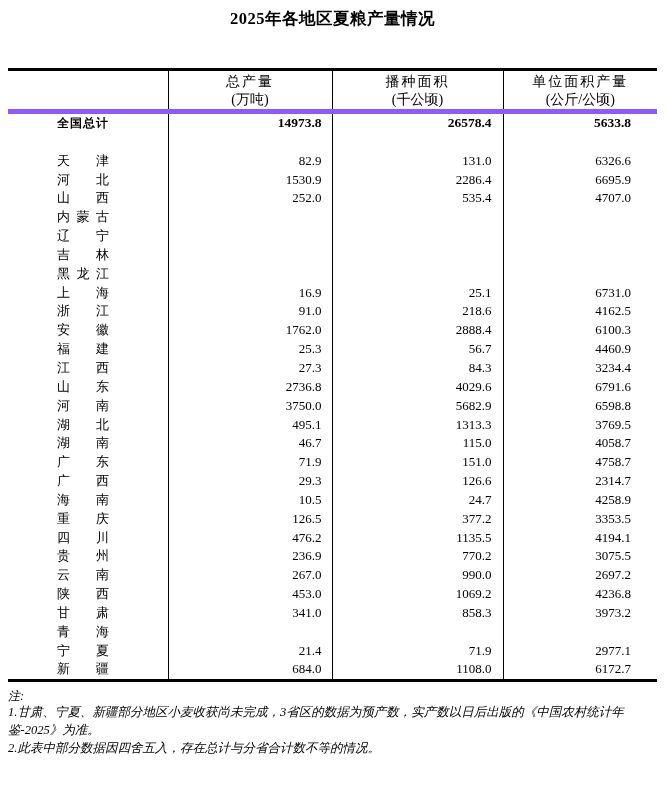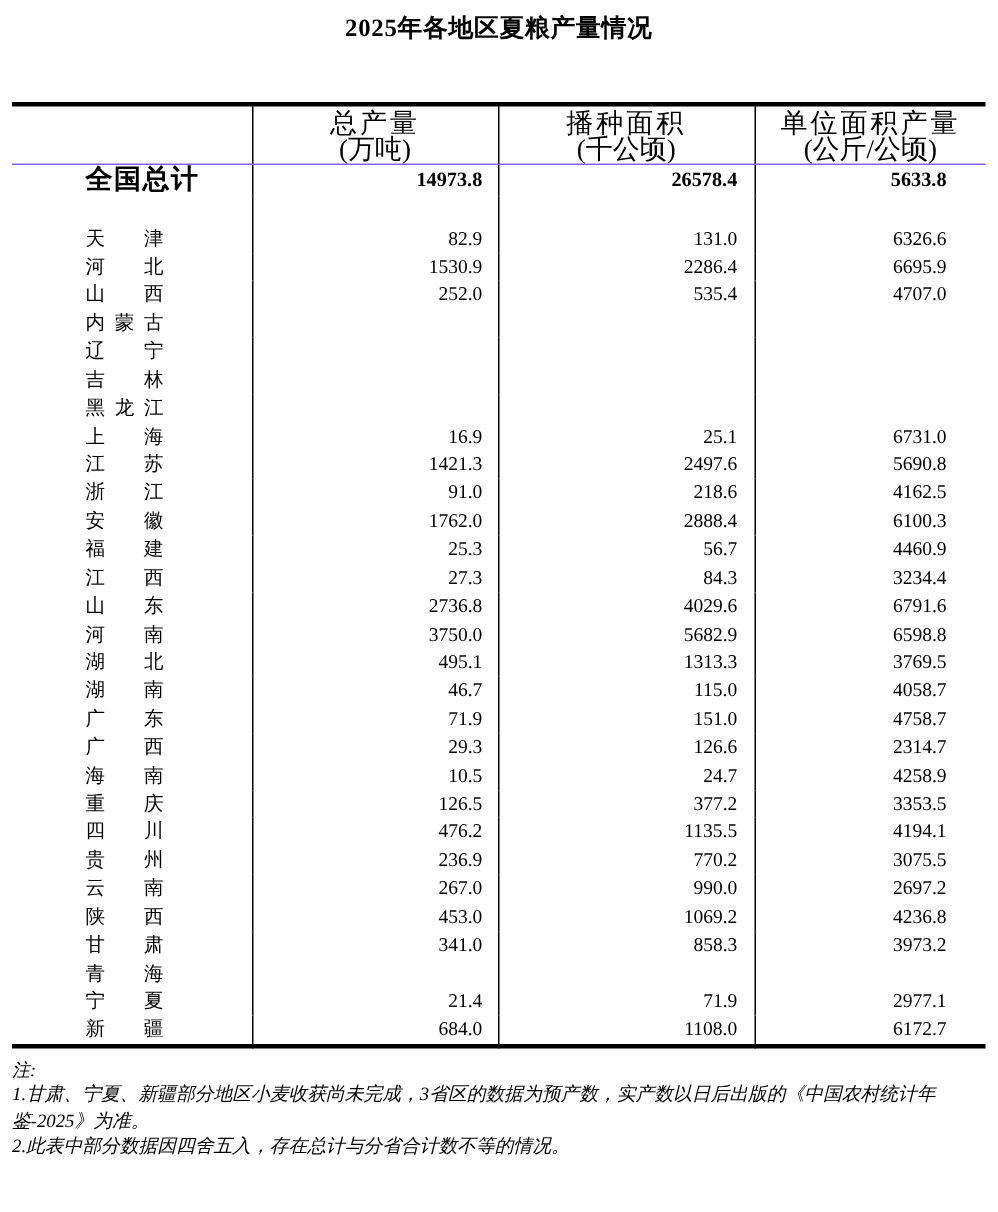--- a/index.html
+++ b/index.html
@@ -40,12 +40,12 @@
   .grain-table col.c3 { width: 154px; }
   .grain-table th {
     font-weight: normal;
-    font-size: 18px;
+    font-size: 14px;
     text-align: center;
     vertical-align: middle;
     height: 38px;
     padding: 0;
-    border-bottom: 1px solid #8b5cf6;
+    border-bottom: 5px solid #8b5cf6;
   }
   .grain-table th .hline {
     line-height: 18px;

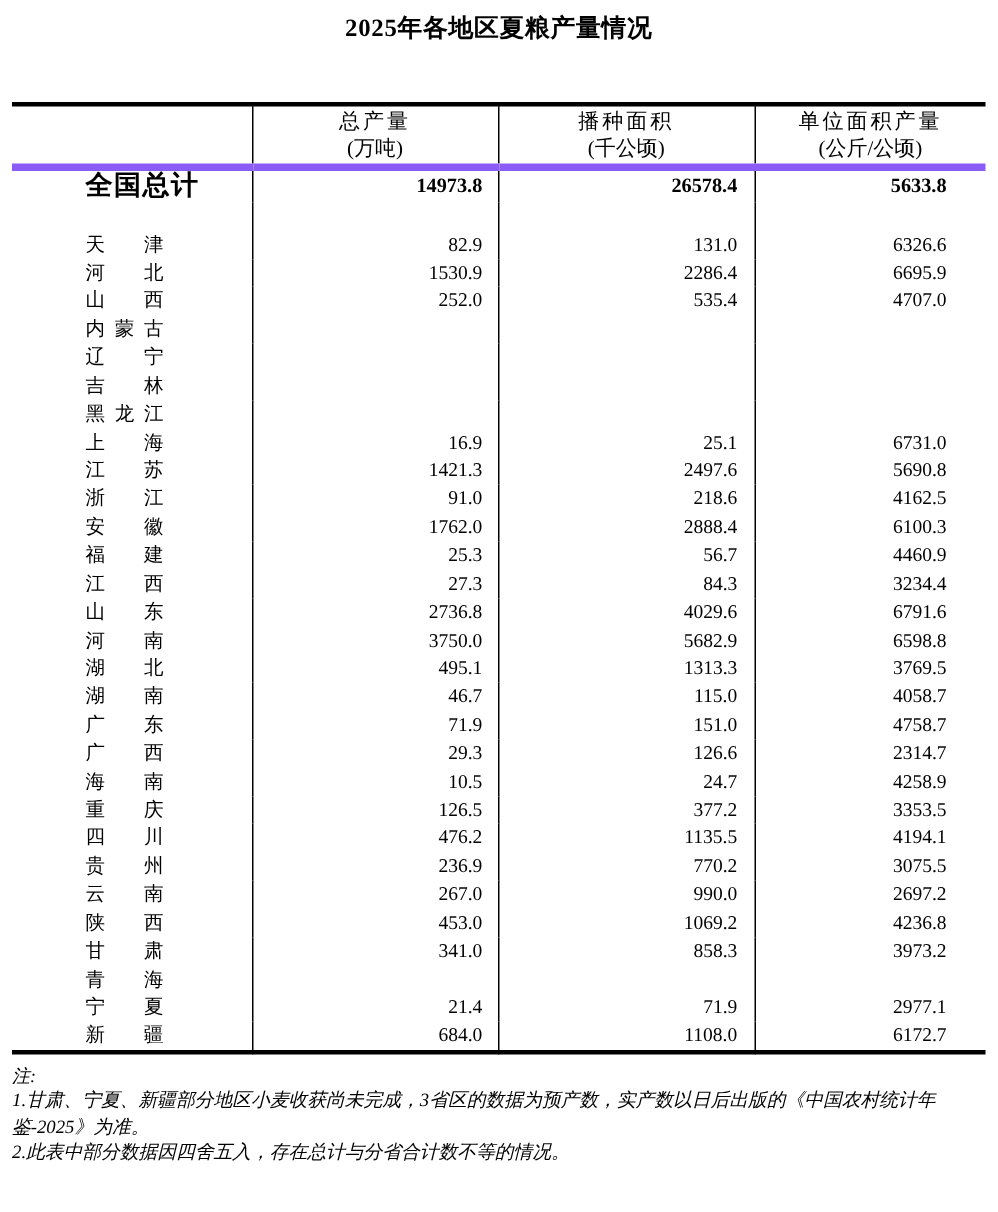--- a/index.html
+++ b/index.html
@@ -81,7 +81,7 @@
   tr.total td { font-weight: bold; font-size: 13.5px; }
   tr.total .total-name {
     font-weight: bold;
-    font-size: 18px;
+    font-size: 12px;
     letter-spacing: 1px;
   }
   tr.spacer td { height: 18.85px; }

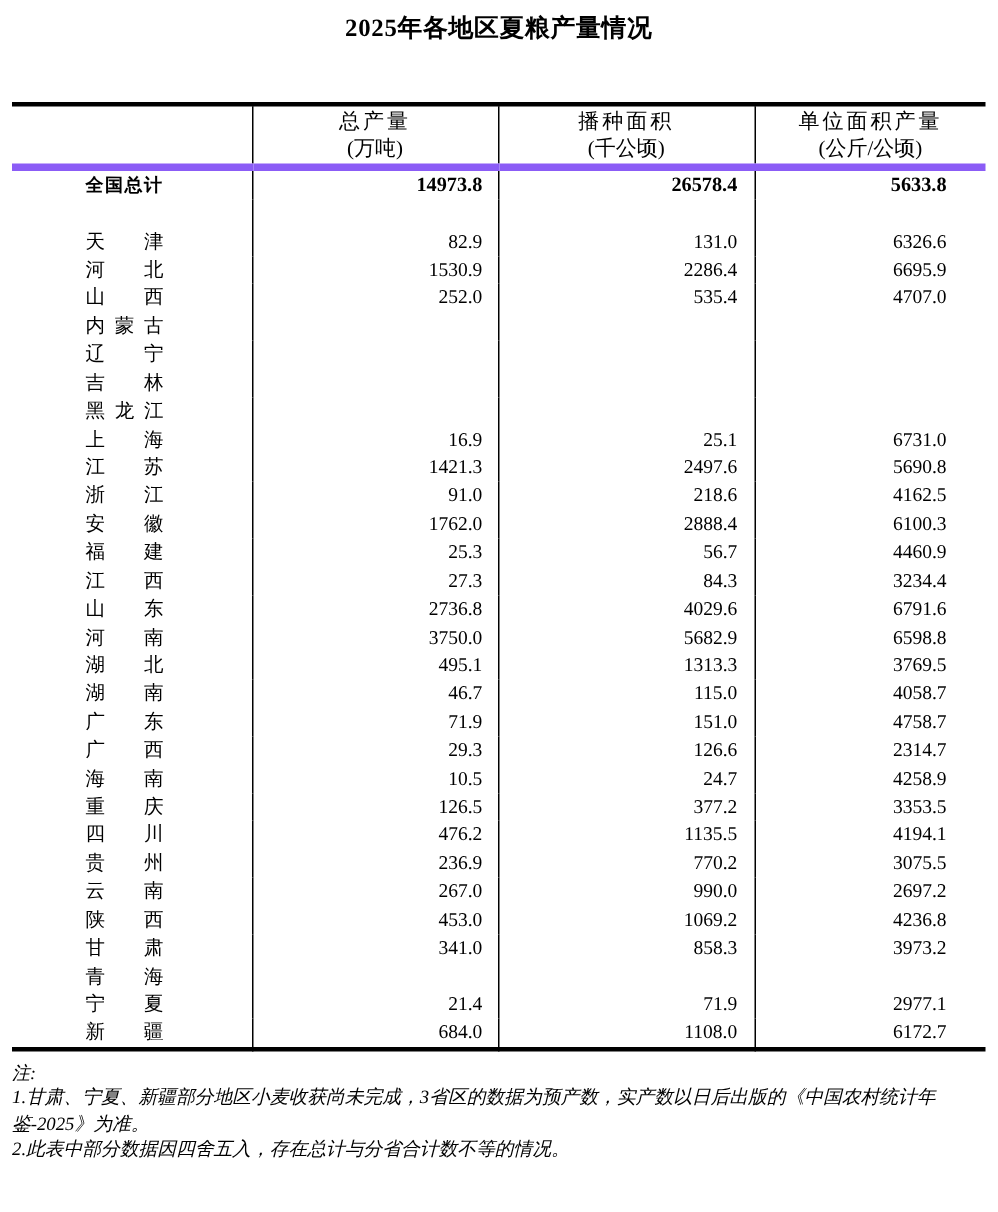--- a/index.html
+++ b/index.html
@@ -188,12 +188,6 @@
           <td class="val v2">6731.0</td>
         </tr>
         <tr>
-          <td class="name-cell"><span class="region-name">江苏</span></td>
-          <td class="val v0">1421.3</td>
-          <td class="val v1">2497.6</td>
-          <td class="val v2">5690.8</td>
-        </tr>
-        <tr>
           <td class="name-cell"><span class="region-name">浙江</span></td>
           <td class="val v0">91.0</td>
           <td class="val v1">218.6</td>

